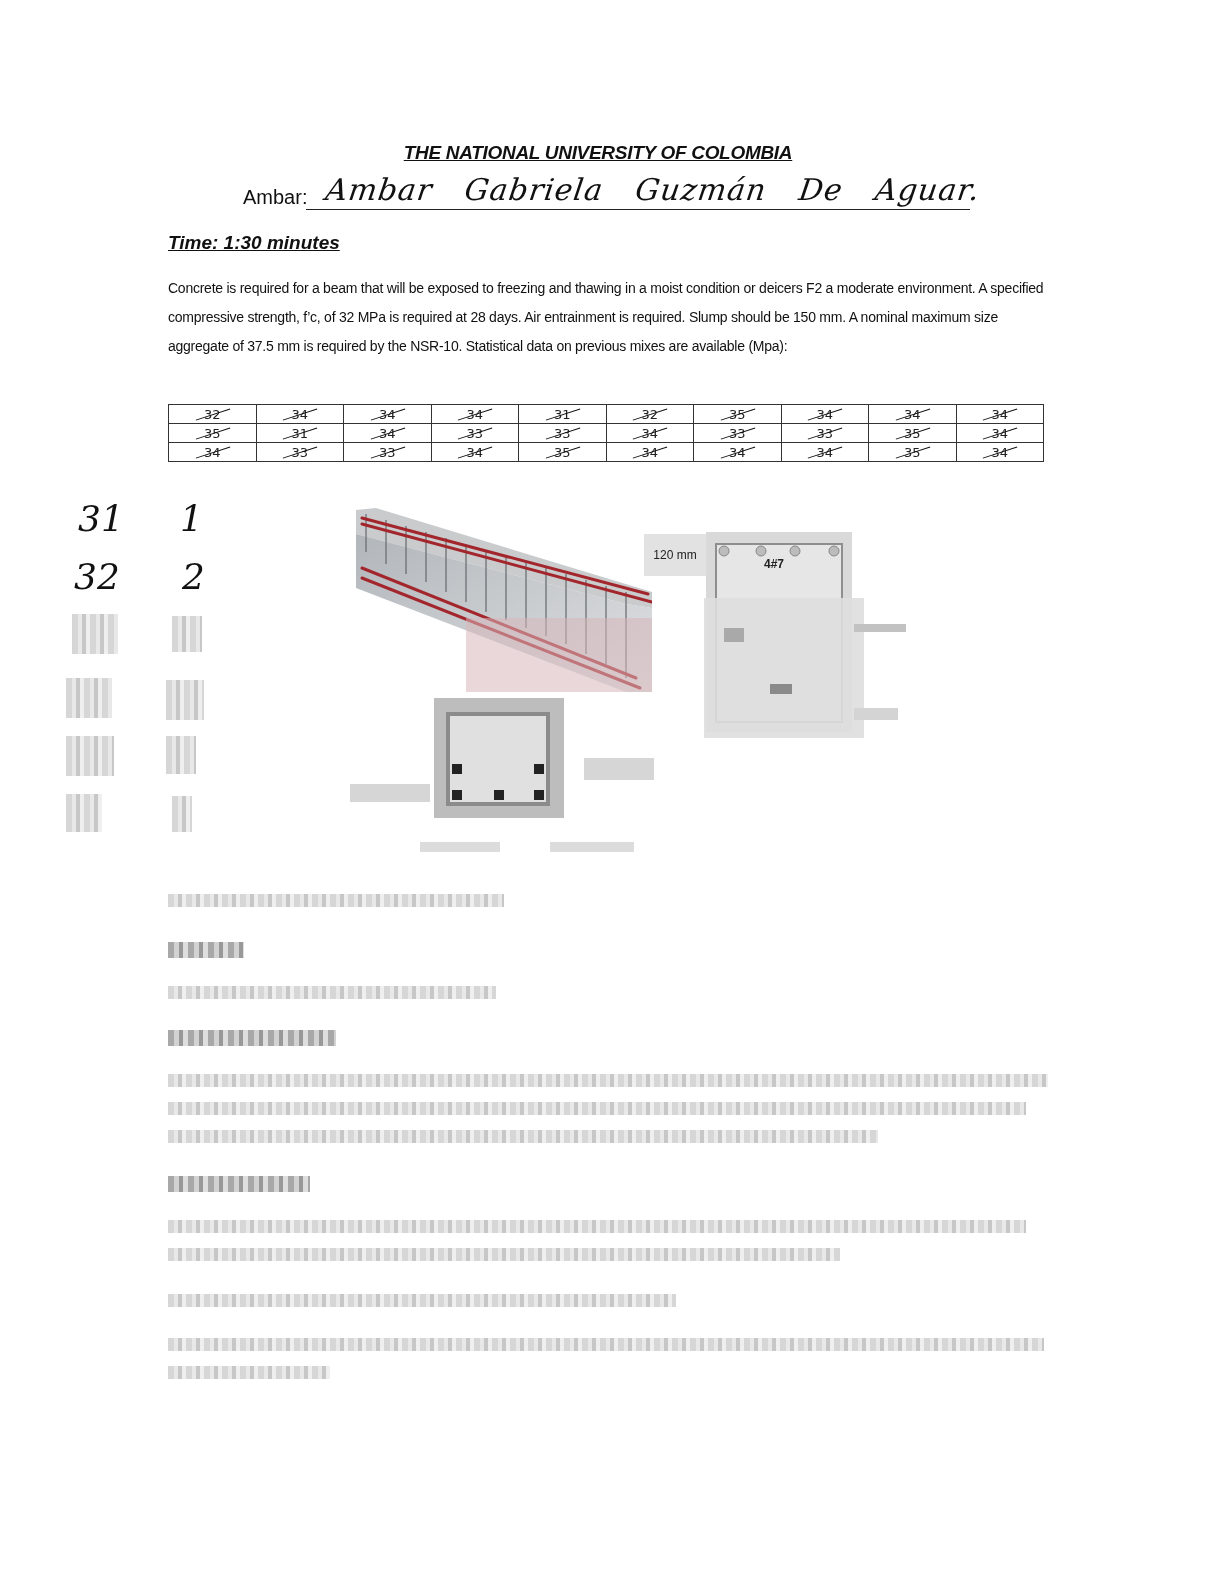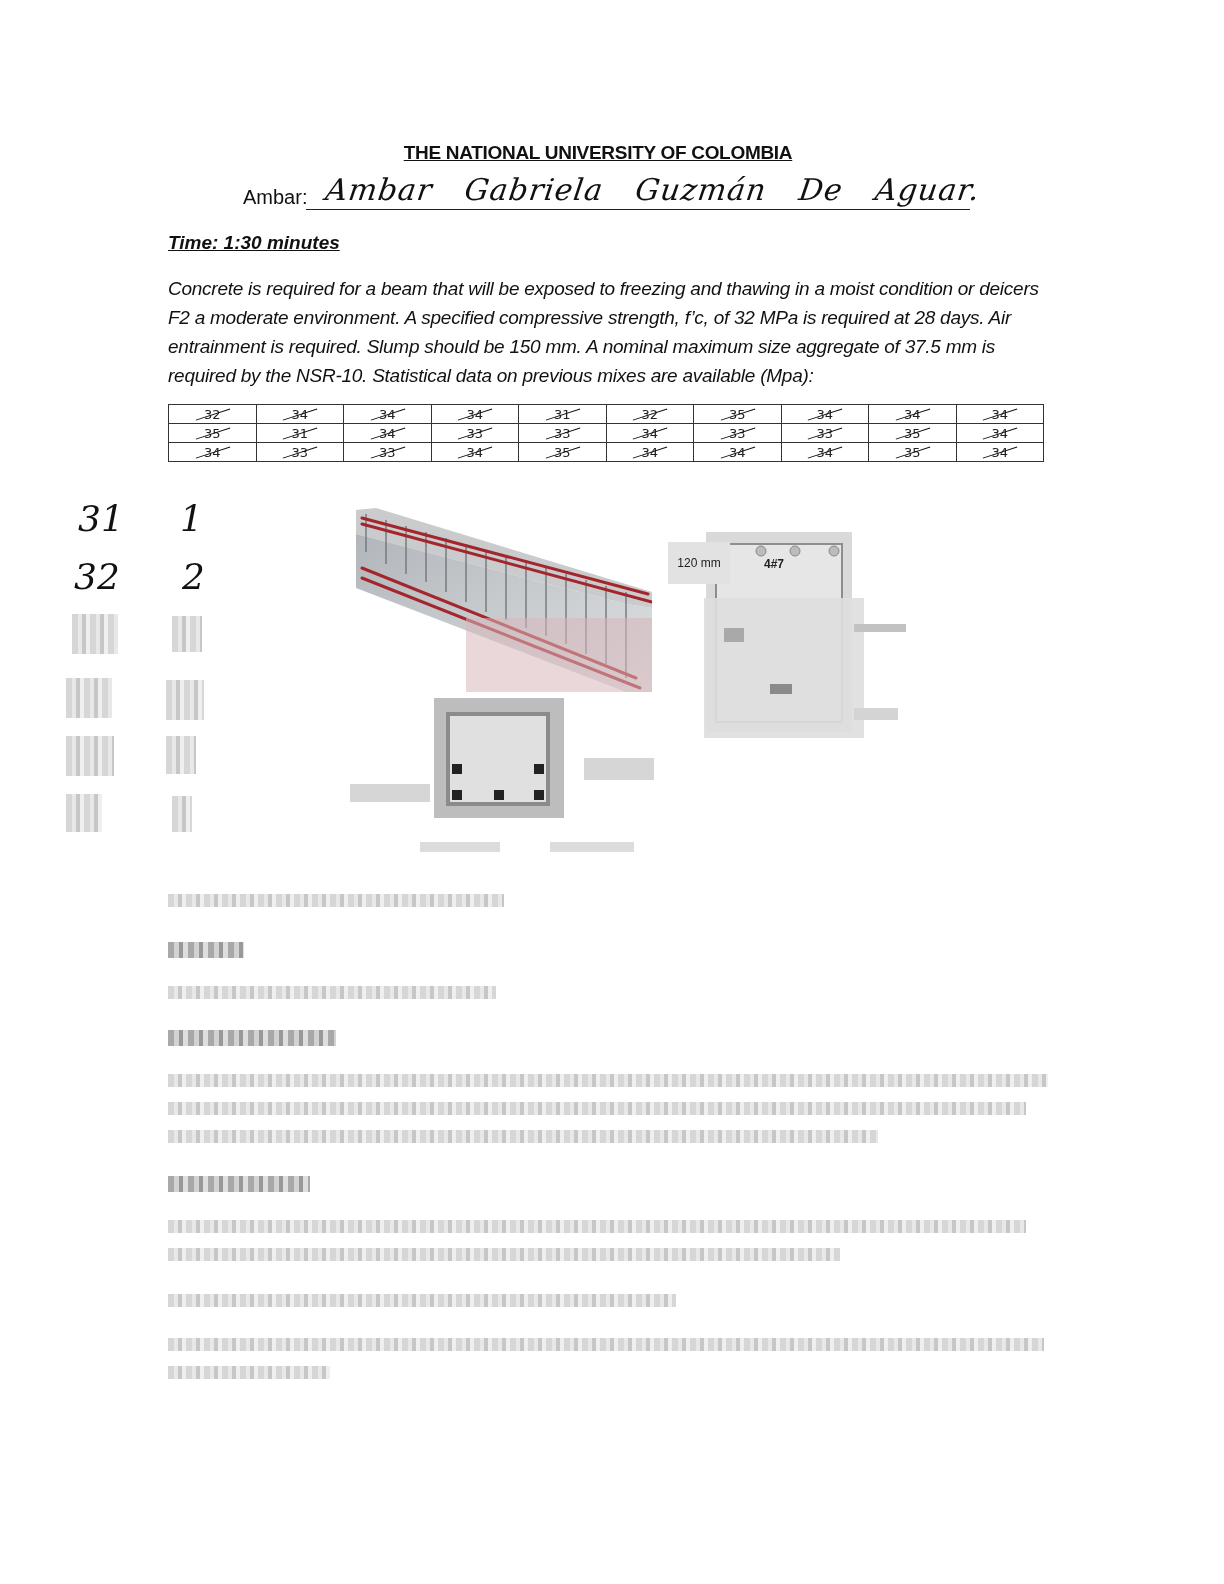--- a/index.html
+++ b/index.html
@@ -6,7 +6,7 @@
   body { width: 1224px; height: 1584px; position: relative; overflow: hidden;
          font-family: "Liberation Sans", "DejaVu Sans", sans-serif; color: #111; }
   .abs { position: absolute; }
-  .title { left: 0; width: 1196px; top: 142px; text-align: center; font-weight: bold; 
+  .title { left: 0; width: 1196px; top: 142px; text-align: center; font-weight: bold; font-style: italic;
            font-size: 19px; text-decoration: underline; letter-spacing: -0.3px; }
   .name-label { left: 243px; top: 186px; font-size: 20px; }
   .name-line { left: 306px; top: 209px; width: 664px; height: 0; border-bottom: 1.5px solid #222; }

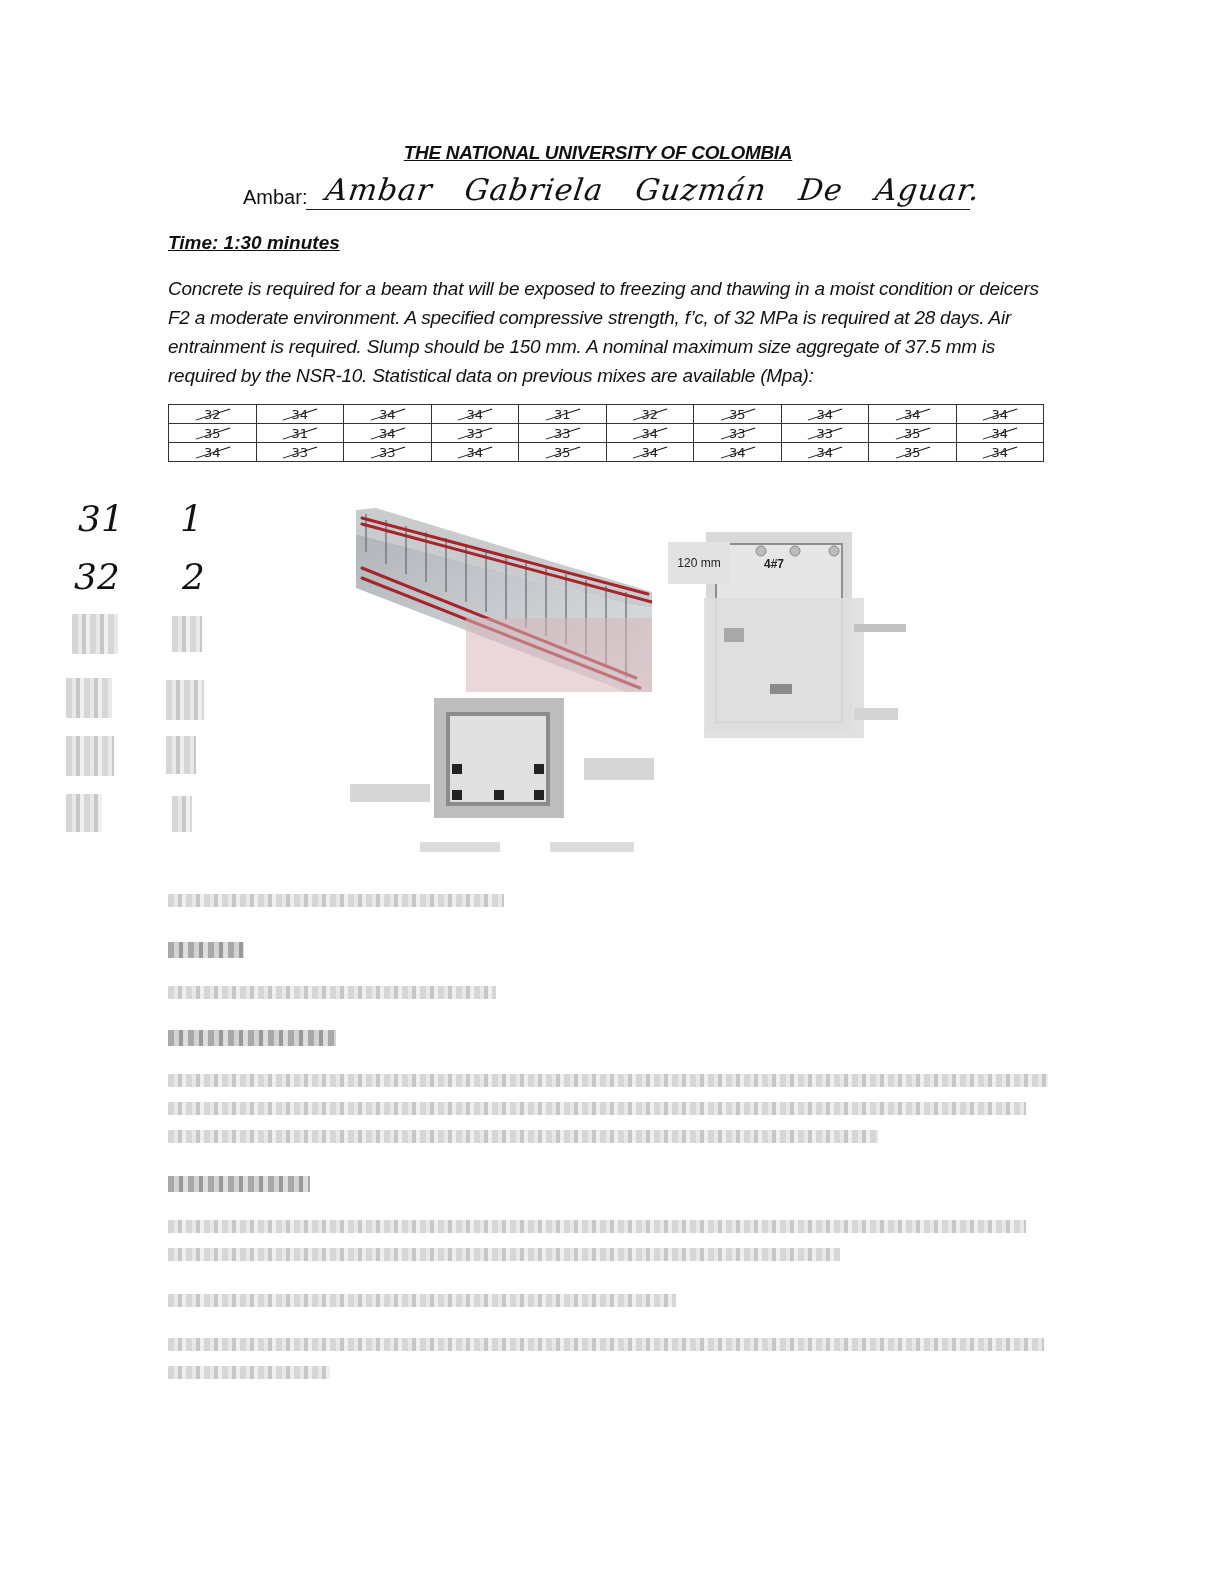--- a/index.html
+++ b/index.html
@@ -13,7 +13,7 @@
   .name-hand { left: 326px; top: 172px; font-family: "DejaVu Serif", serif; font-style: italic; font-size: 30px;
                letter-spacing: 1px; word-spacing: 22px; color: #111; transform: skewX(-8deg); }
   .time { left: 168px; top: 232px; font-size: 19px; font-weight: bold; font-style: italic; text-decoration: underline; }
-  .para { left: 168px; top: 274px; width: 880px; font-size: 19px; line-height: 29px; letter-spacing: -0.25px; font-style: italic; }
+  .para { left: 168px; top: 274px; width: 880px; font-size: 14px; line-height: 29px; letter-spacing: -0.25px; }
   table.stats { position: absolute; left: 168px; top: 404px; width: 876px; border-collapse: collapse; }
   table.stats td { border: 1.3px solid #333; height: 18px; padding: 0; text-align: center; font-size: 13px;
                    position: relative; font-family: "DejaVu Sans", sans-serif; color: #222; }

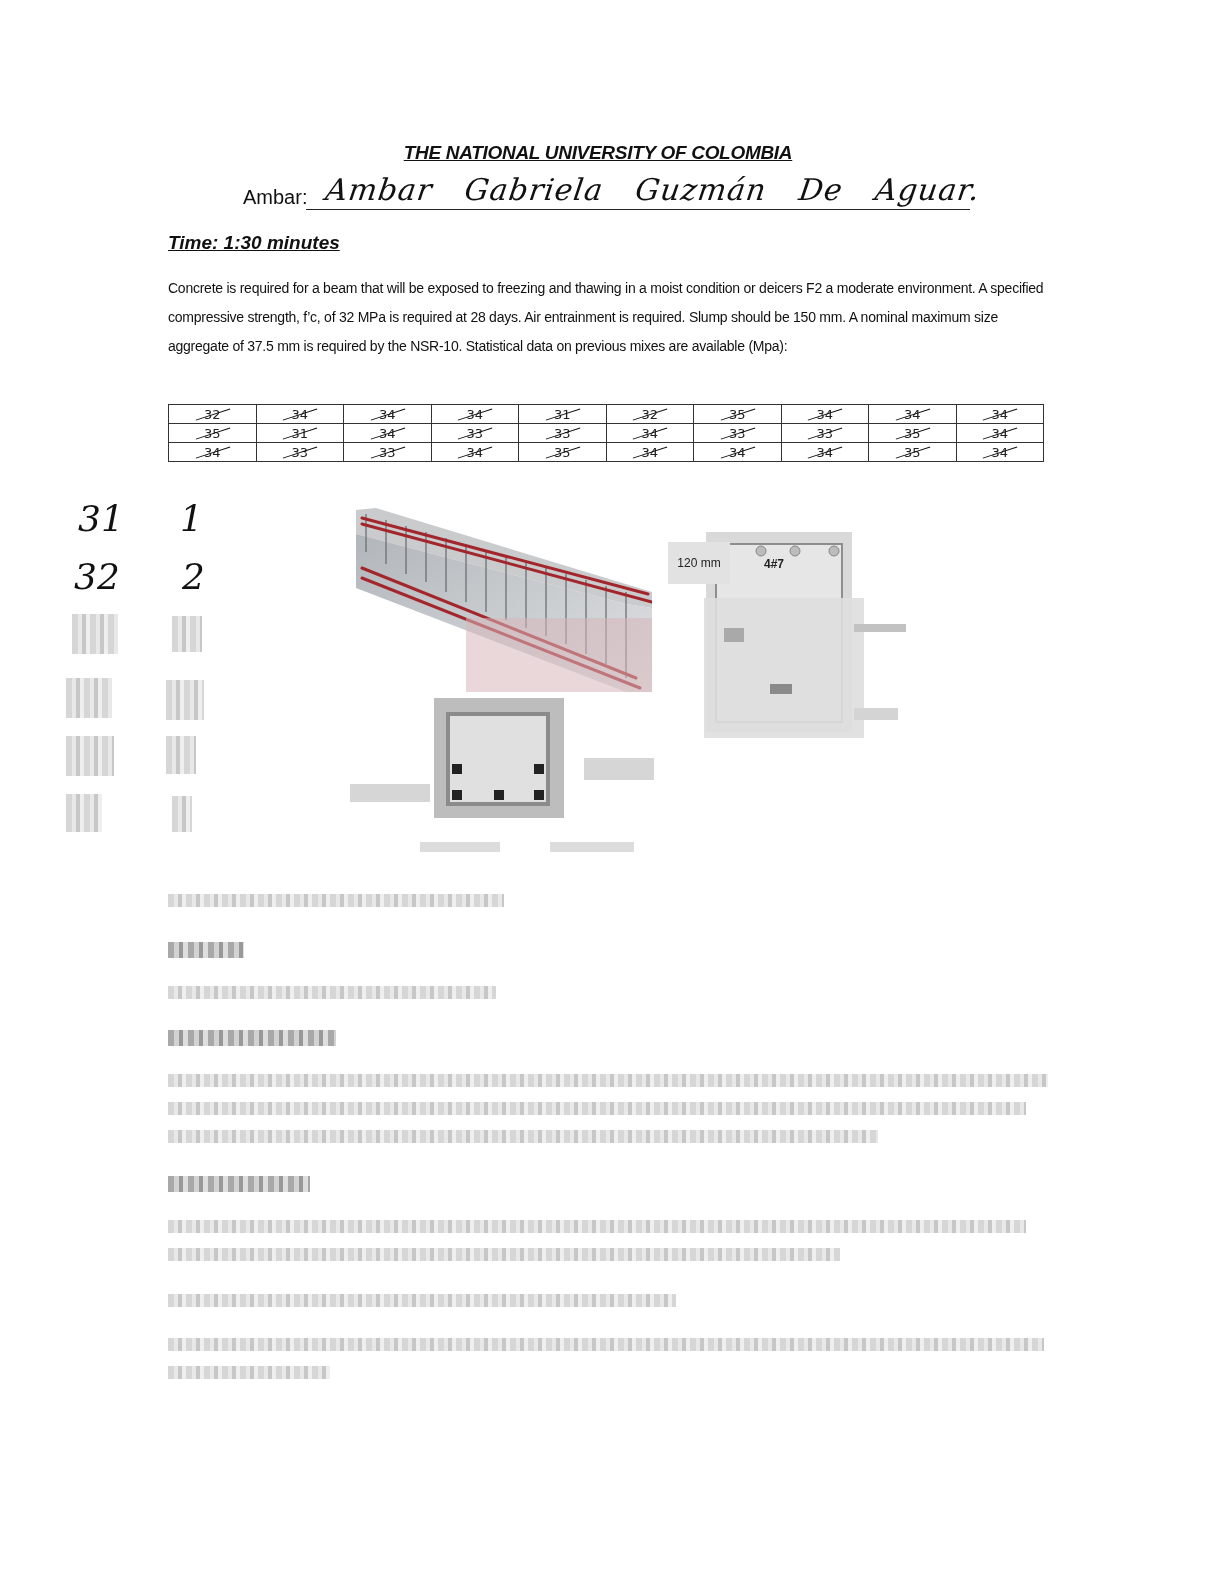--- a/index.html
+++ b/index.html
@@ -25,8 +25,8 @@
   .pixdark { background: repeating-linear-gradient(90deg,#a8a8a8 0 6px,#d2d2d2 6px 11px,#999 11px 15px,#dedede 15px 20px); }
   .beam { left: 356px; top: 508px; width: 296px; height: 184px; }
   .section { left: 644px; top: 532px; width: 262px; height: 206px; }
-  .lbl120 { left: 668px; top: 534px; width: 62px; height: 42px; background: #e2e2e2; font-size: 12px;
-            line-height: 42px; text-align: center; color: #222; margin-top: 8px; }
+  .lbl120 { left: 644px; top: 534px; width: 62px; height: 42px; background: #e2e2e2; font-size: 12px;
+            line-height: 42px; text-align: center; color: #222; }
   .lbl4n5 { left: 764px; top: 557px; font-size: 12px; font-weight: bold; color: #222; }
   .crosssec { left: 344px; top: 692px; width: 312px; height: 170px; }
   .blur-line { position: absolute; height: 13px; }

